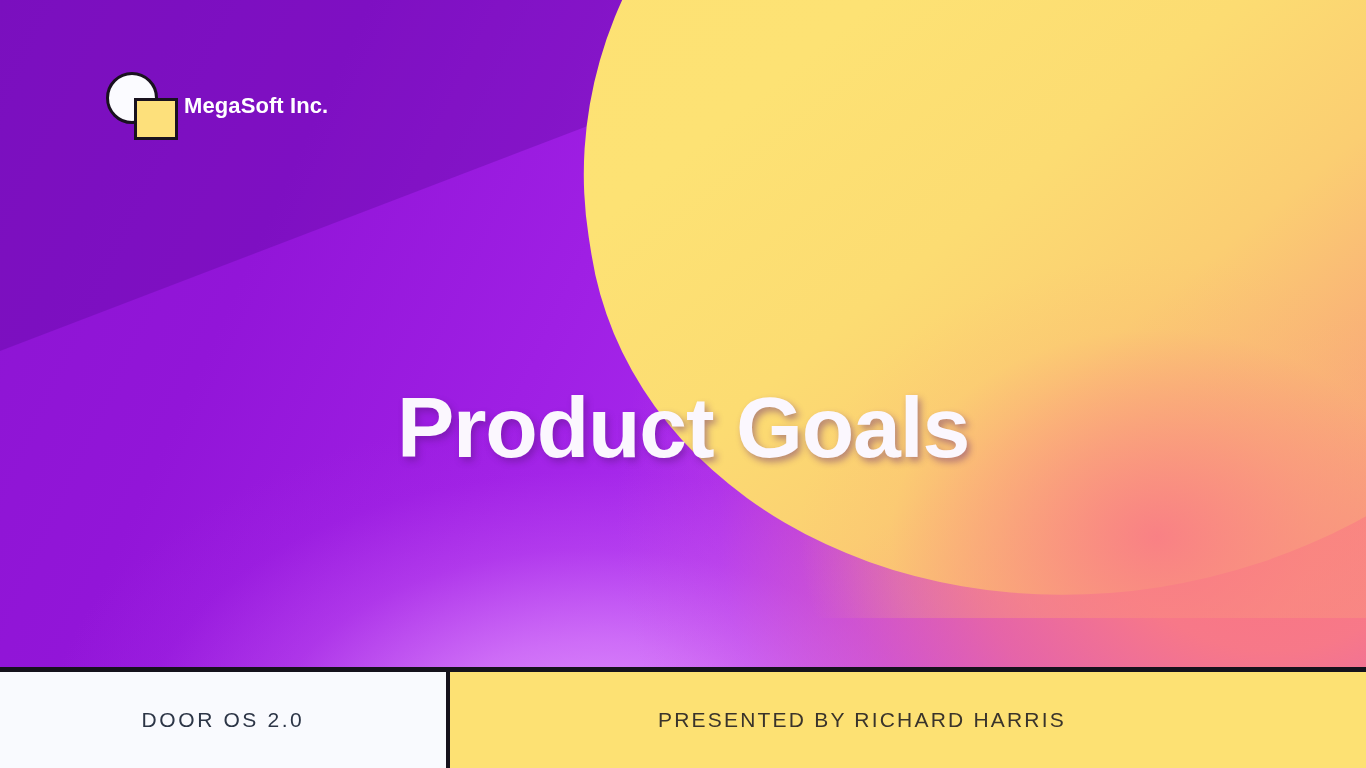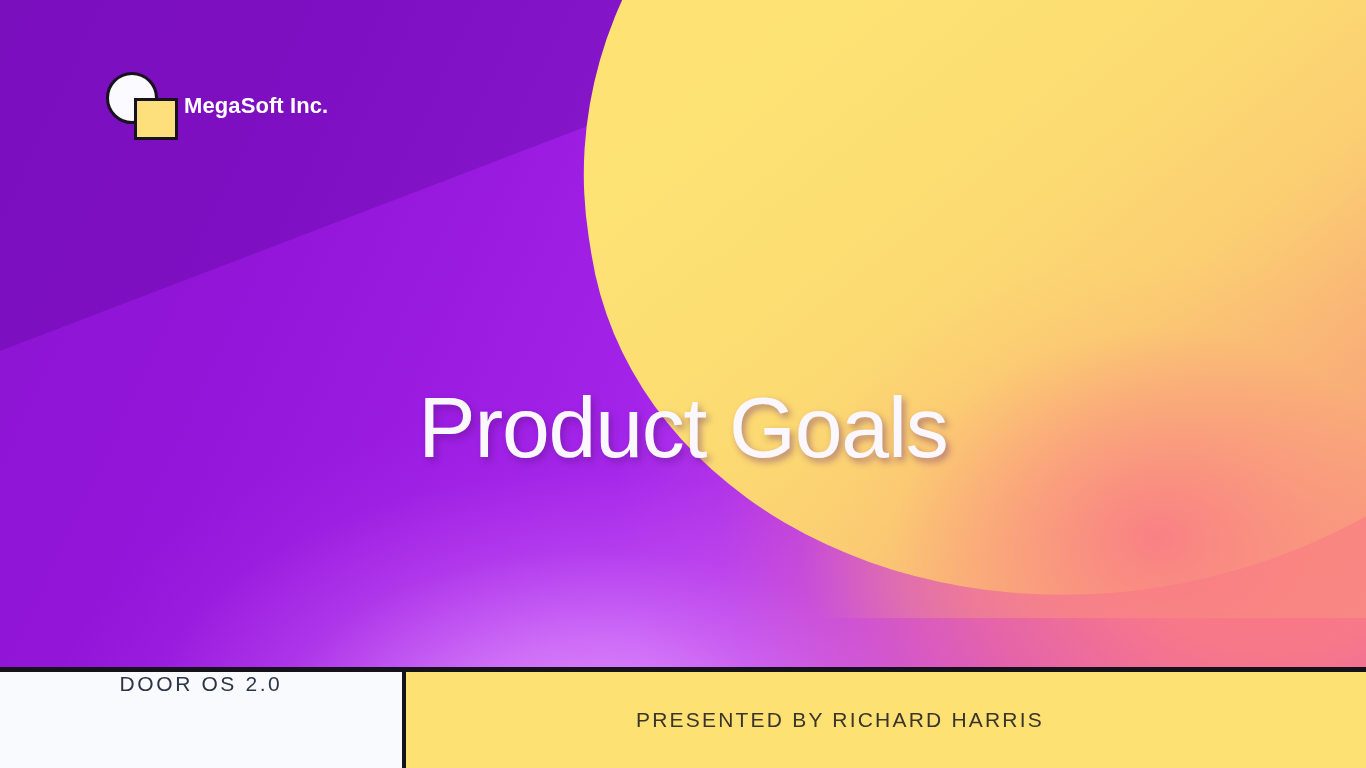--- a/index.html
+++ b/index.html
@@ -187,7 +187,7 @@
     display: inline-block;
     color: #FBF7FE;
     font-size: 86px;
-    font-weight: normal;
+    font-weight: bold;
     letter-spacing: -1.2px;
     line-height: 1.05;
     text-shadow: 3px 4px 7px rgba(86,18,120,.42);

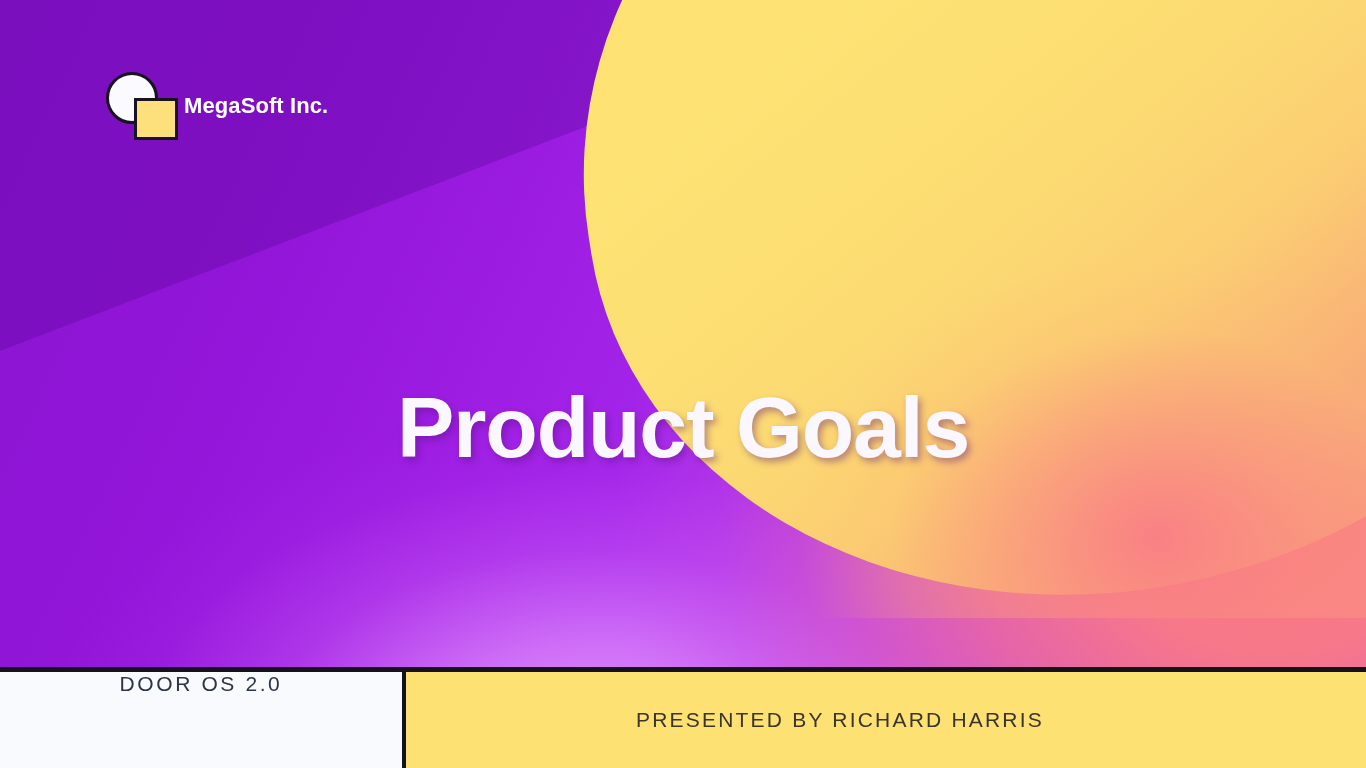--- a/index.html
+++ b/index.html
@@ -204,9 +204,10 @@
     z-index: 7;
   }
   .footer-left {
-    width: 402px;
+    width: 446px;
     background: #F9FAFE;
     display: flex;
+    align-items: center;
     justify-content: center;
     box-sizing: border-box;
   }

